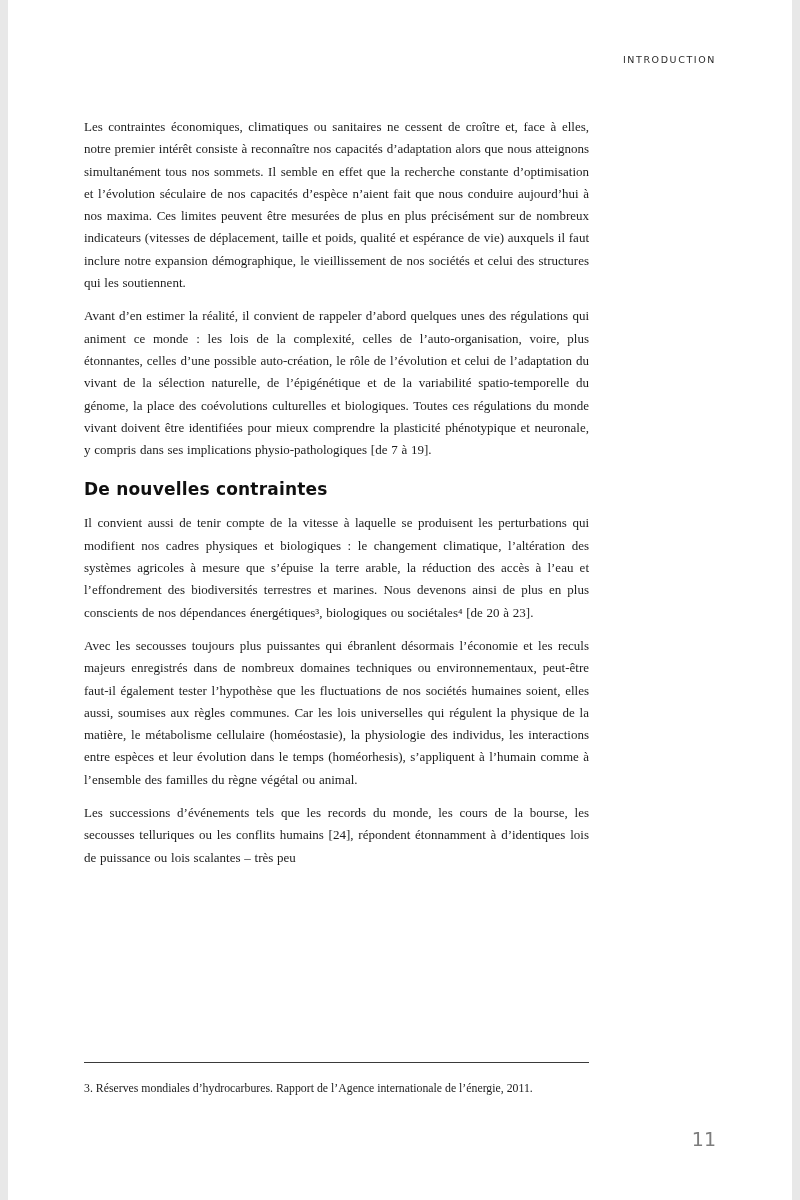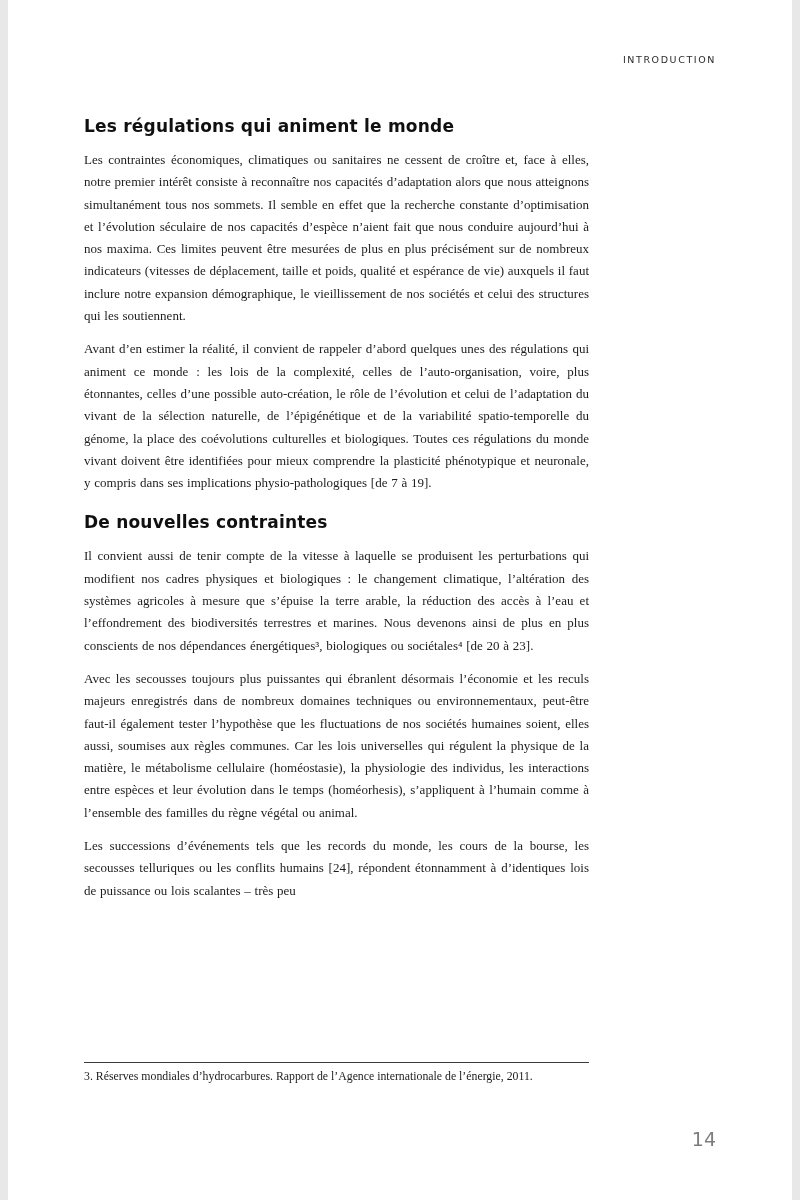--- a/index.html
+++ b/index.html
@@ -78,7 +78,6 @@
   <div class="content">
 
     <div class="section">
-      <h2 class="section-heading">Les régulations qui animent le monde</h2>
       <p class="body-par">Les contraintes économiques, climatiques ou sanitaires ne cessent de croître et, face à elles, notre premier intérêt consiste à reconnaître nos capacités d’adaptation alors que nous atteignons simultanément tous nos sommets. Il semble en effet que la recherche constante d’optimisation et l’évolution séculaire de nos capacités d’espèce n’aient fait que nous conduire aujourd’hui à nos maxima. Ces limites peuvent être mesurées de plus en plus précisément sur de nombreux indicateurs (vitesses de déplacement, taille et poids, qualité et espérance de vie) auxquels il faut inclure notre expansion démographique, le vieillissement de nos sociétés et celui des structures qui les soutiennent.</p>
       <p class="body-par">Avant d’en estimer la réalité, il convient de rappeler d’abord quelques unes des régulations qui animent ce monde : les lois de la complexité, celles de l’auto-organisation, voire, plus étonnantes, celles d’une possible auto-création, le rôle de l’évolution et celui de l’adaptation du vivant de la sélection naturelle, de l’épigénétique et de la variabilité spatio-temporelle du génome, la place des coévolutions culturelles et biologiques. Toutes ces régulations du monde vivant doivent être identifiées pour mieux comprendre la plasticité phénotypique et neuronale, y compris dans ses implications physio-pathologiques [de 7 à 19].</p>
     </div>

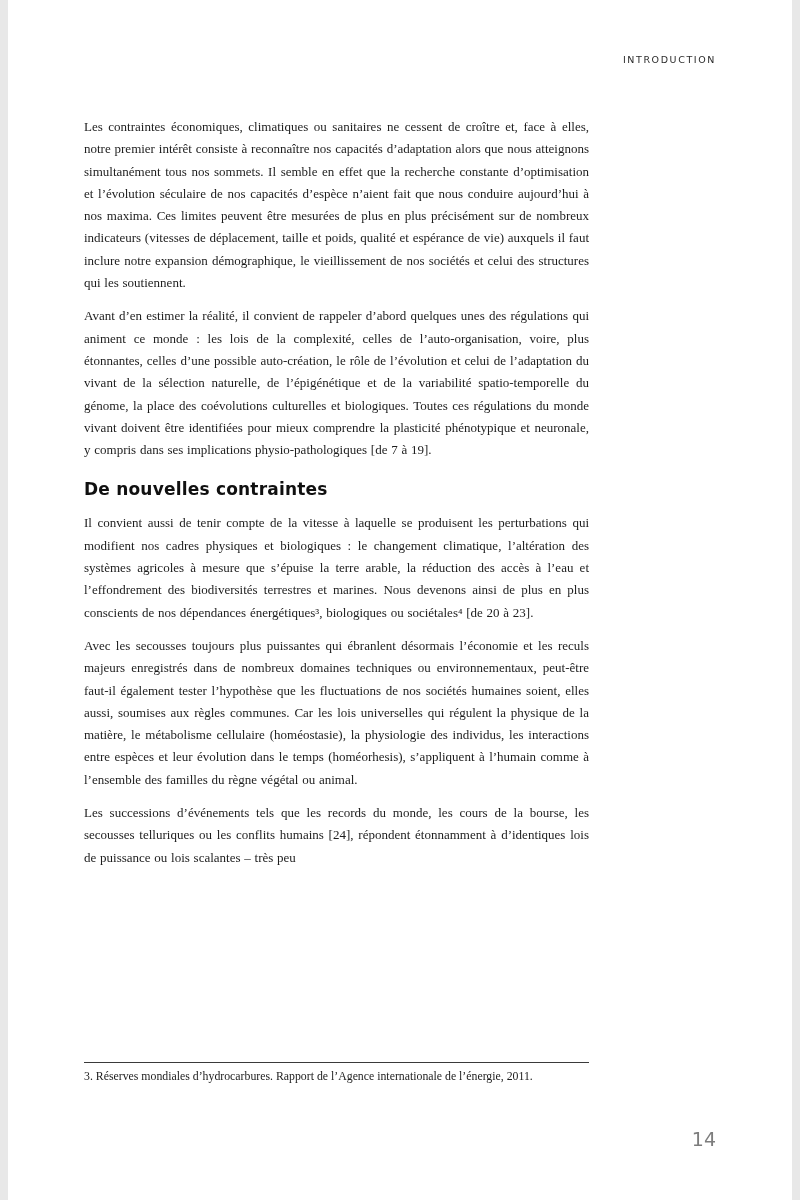--- a/index.html
+++ b/index.html
@@ -52,7 +52,7 @@
     top: 1062px;
     width: 505px;
     border-top: 1px solid #3a3a3a;
-    padding-top: 5px;
+    padding-top: 17px;
   }
   .footnote {
     font-size: 11.8px;

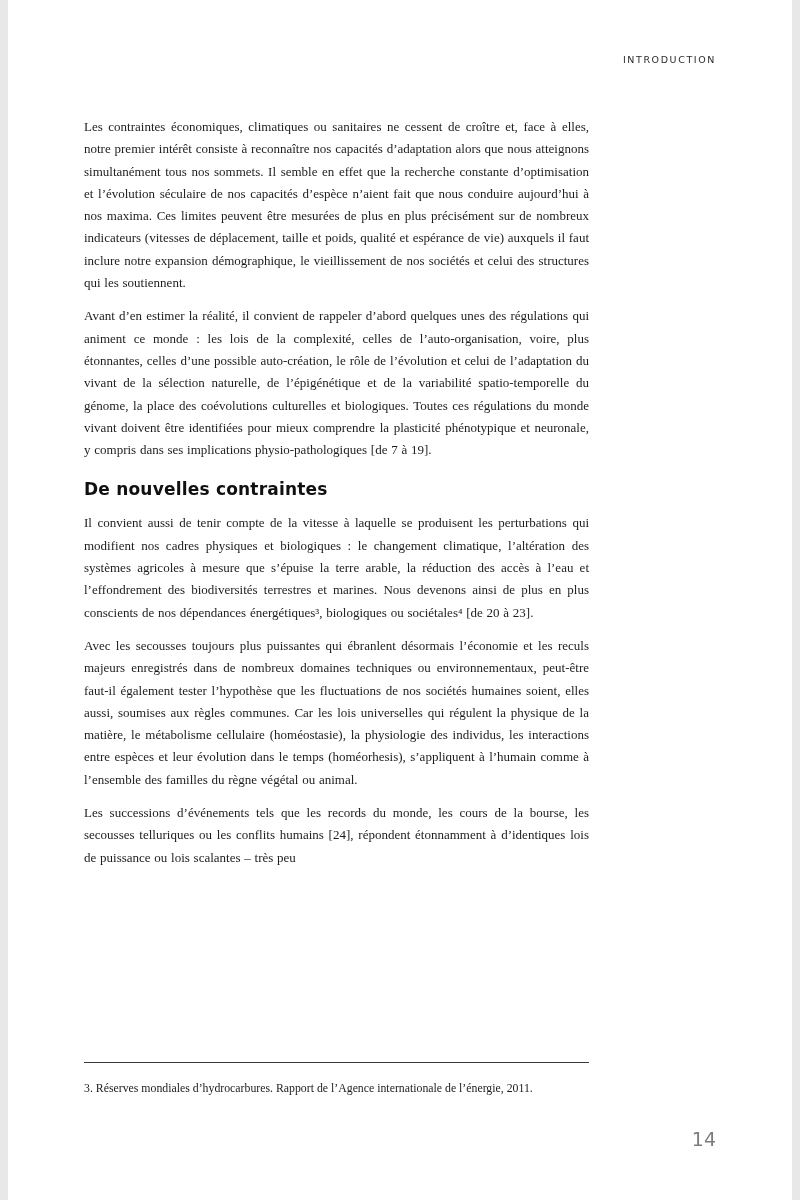--- a/index.html
+++ b/index.html
@@ -95,7 +95,7 @@
     <div class="footnote">3. Réserves mondiales d’hydrocarbures. Rapport de l’Agence internationale de l’énergie, 2011.</div>
   </div>
 
-  <div class="page-number">14</div>
+  <div class="page-number">11</div>
 
 </div>
 

